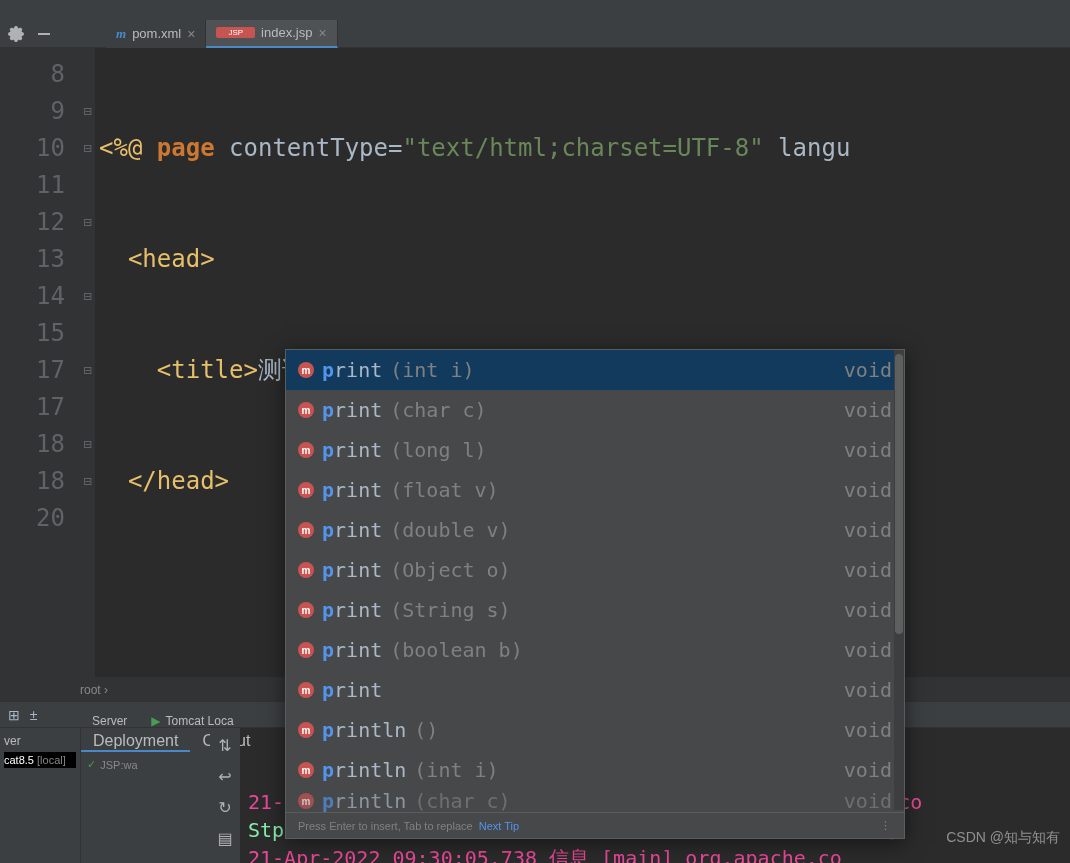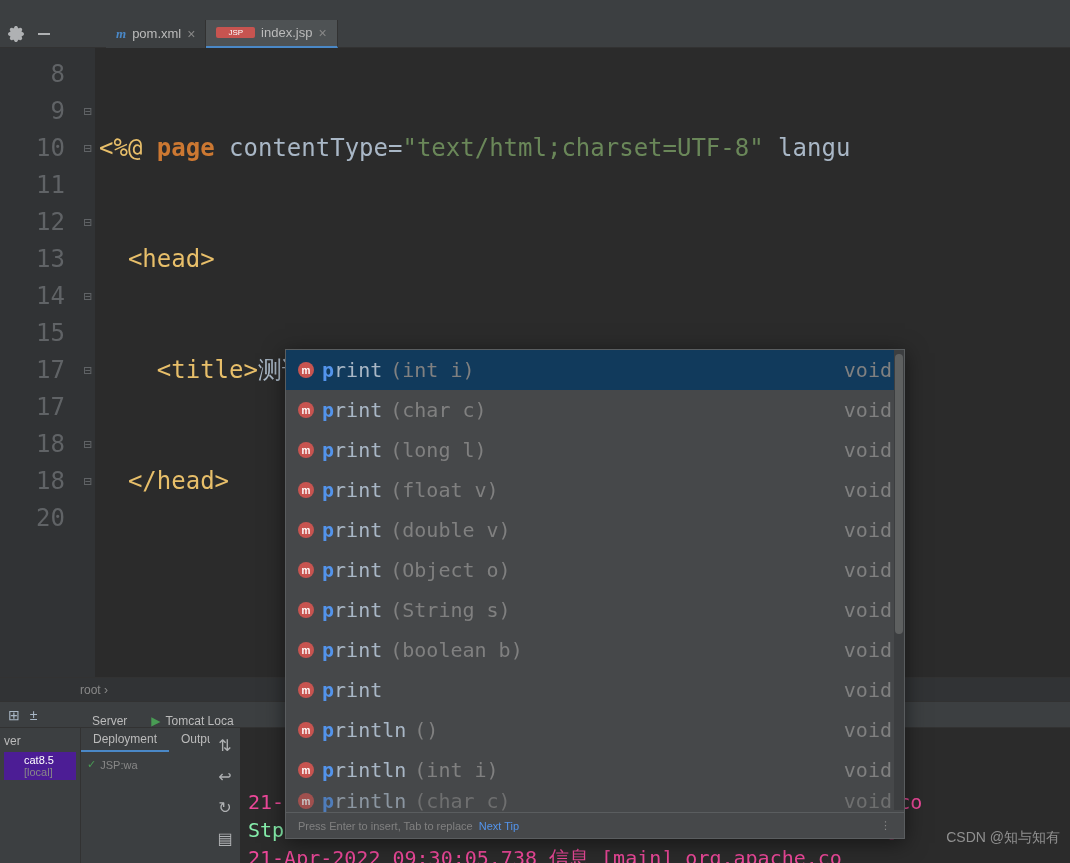--- a/index.html
+++ b/index.html
@@ -271,7 +271,7 @@
     .panel-subtabs {
       display: flex;
       height: 24px;
-      font-size: 12px;
+      font-size: 16px;
     }
     .panel-subtab {
       padding: 4px 12px;

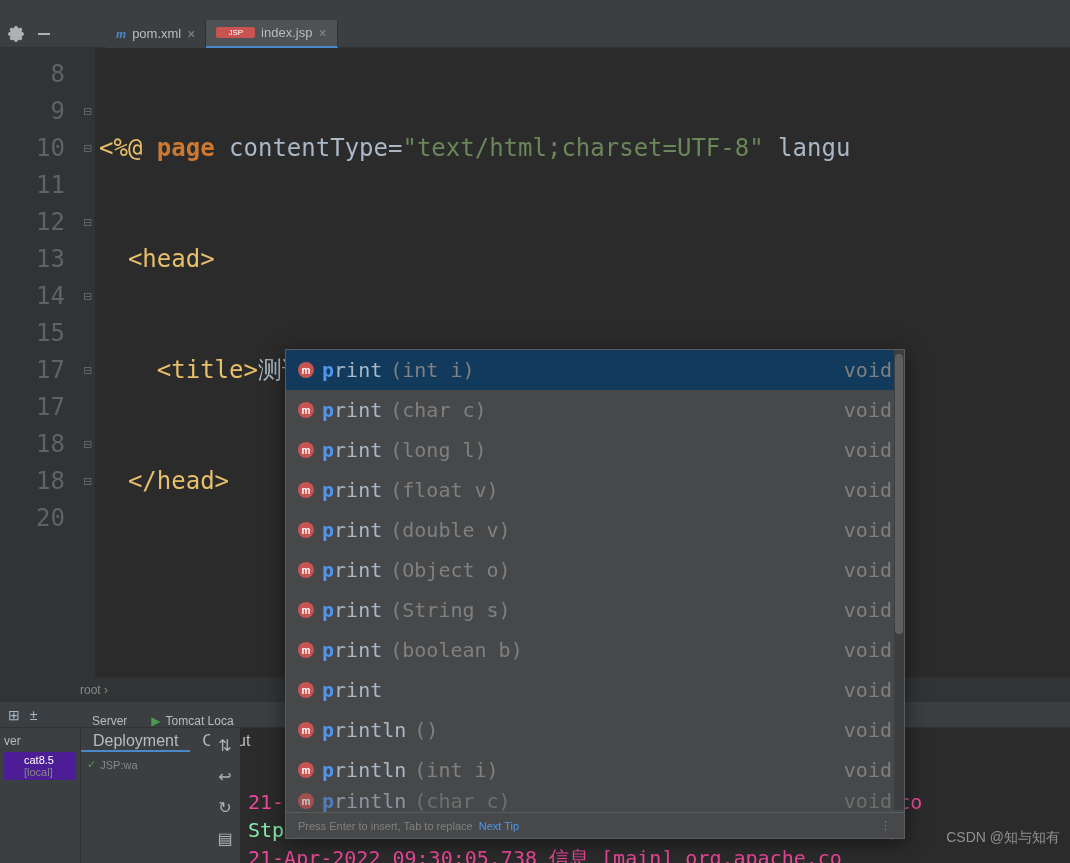--- a/index.html
+++ b/index.html
@@ -257,9 +257,9 @@
       color: #bbb;
     }
     .panel-left-item {
-      background: #4c1d95;
+      background: #000000;
       color: #fff;
-      padding: 2px 20px;
+      padding: 2px 0;
       margin-bottom: 2px;
       font-size: 11px;
     }

